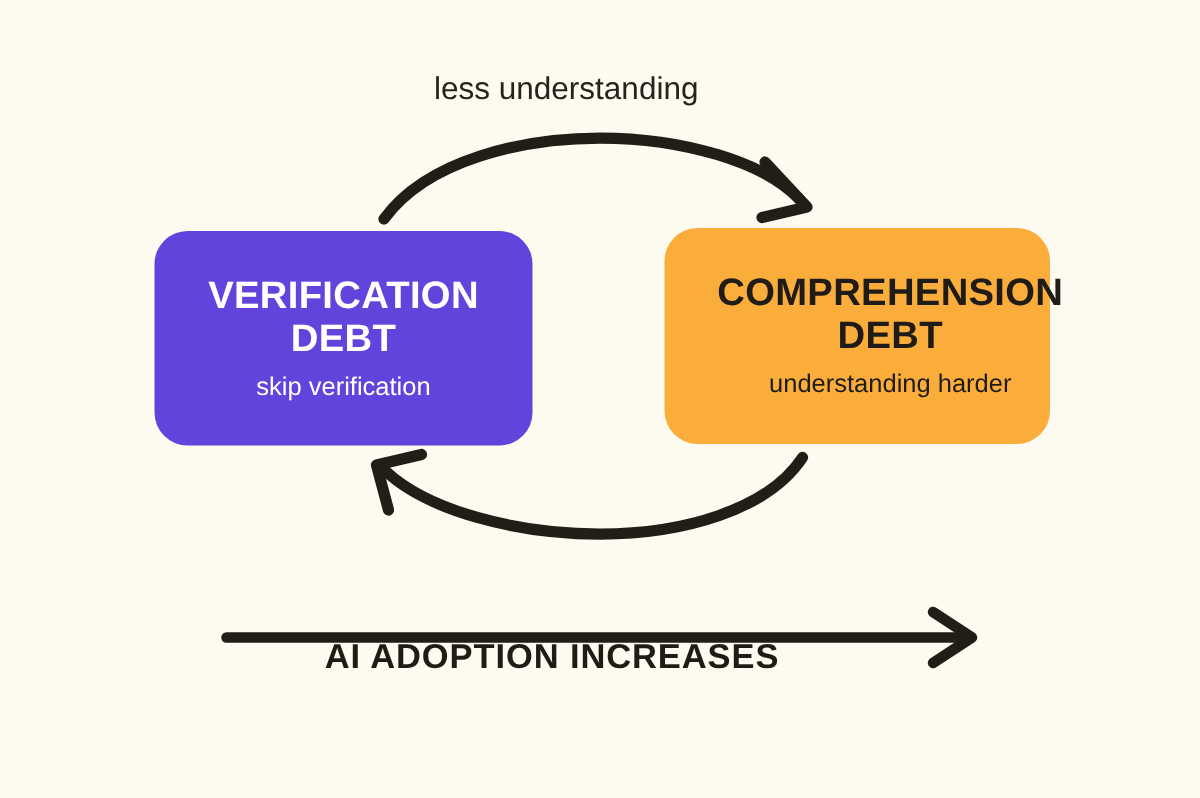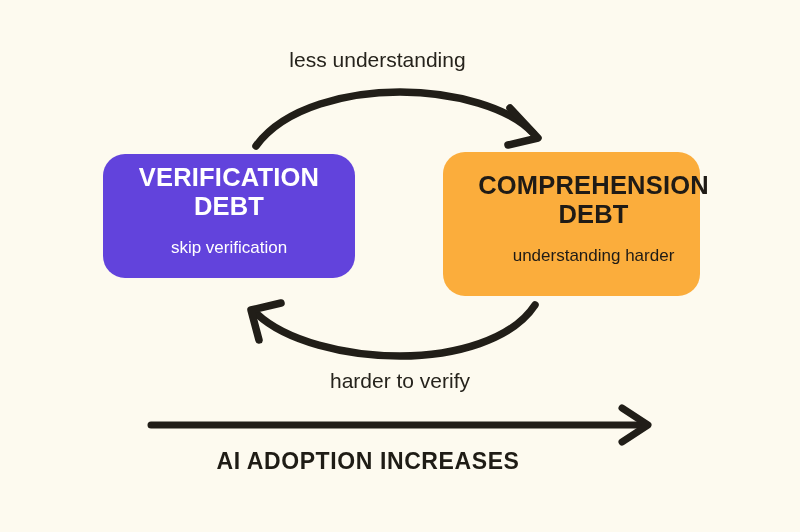--- a/index.html
+++ b/index.html
@@ -41,7 +41,7 @@
     left: 103px;
     top: 154px;
     width: 252px;
-    height: 124px;
+    height: 143px;
     background: #6243dc;
   }
   #node-comprehension-debt {

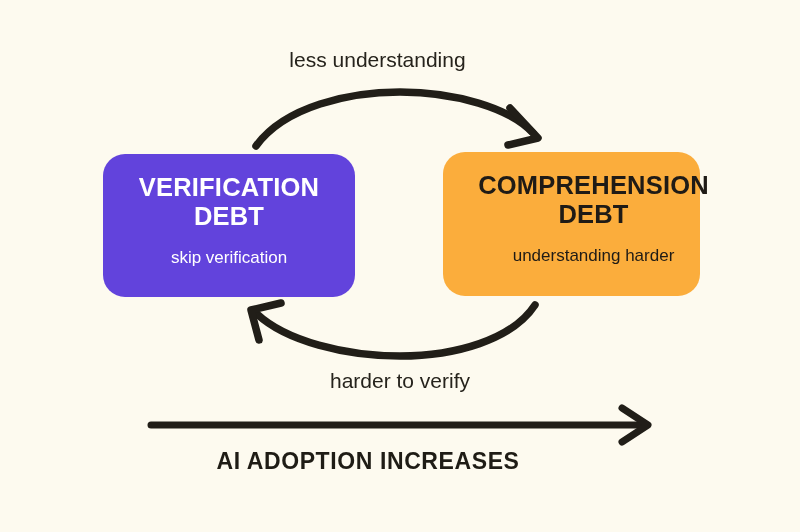--- a/index.html
+++ b/index.html
@@ -64,7 +64,7 @@
     font-size: 17px;
     font-weight: normal;
     line-height: 1.2;
-    margin: 10px;
+    margin: 0;
     padding: 0 8px;
   }
   #node-verification-debt .node-title,

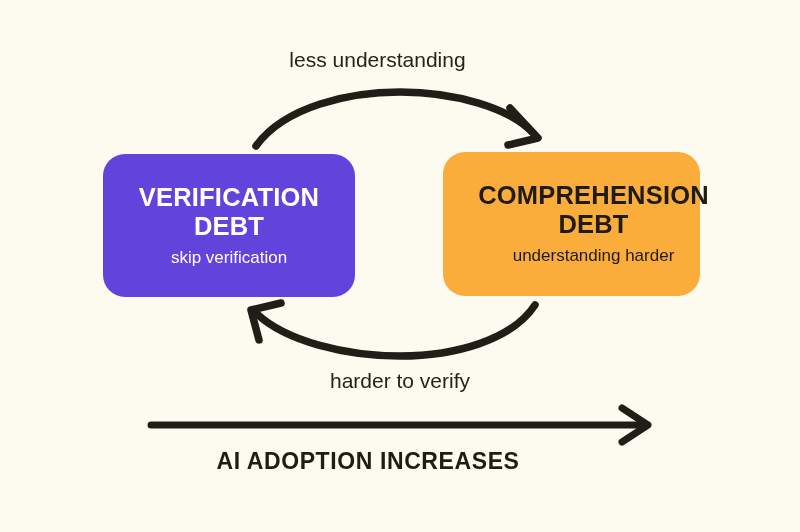--- a/index.html
+++ b/index.html
@@ -145,7 +145,6 @@
     <div class="node-subtitle">understanding harder</div>
   </div>
 
-  <div class="edge-label" id="label-harder-to-verify">harder to verify</div>
 
   <div id="label-ai-adoption">AI ADOPTION INCREASES</div>
 

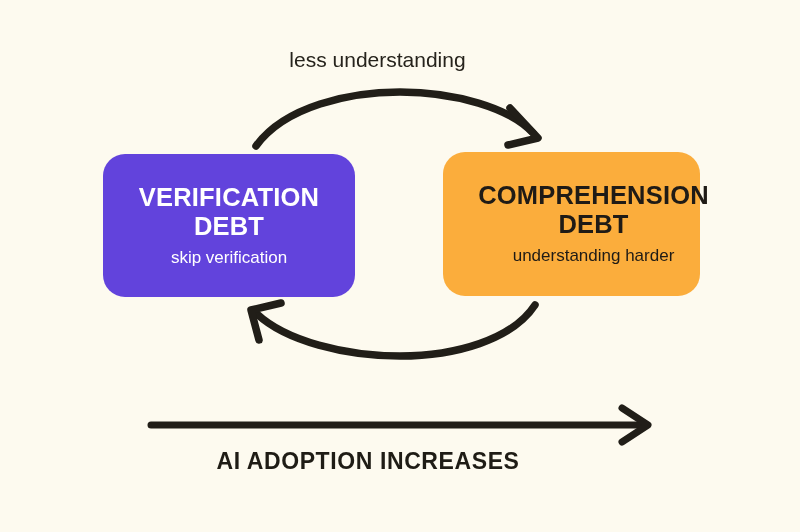--- a/index.html
+++ b/index.html
@@ -95,7 +95,7 @@
   #label-ai-adoption {
     position: absolute;
     left: 0;
-    top: 448px;
+    top: 424px;
     width: 736px;
     text-align: center;
     font-size: 23px;

